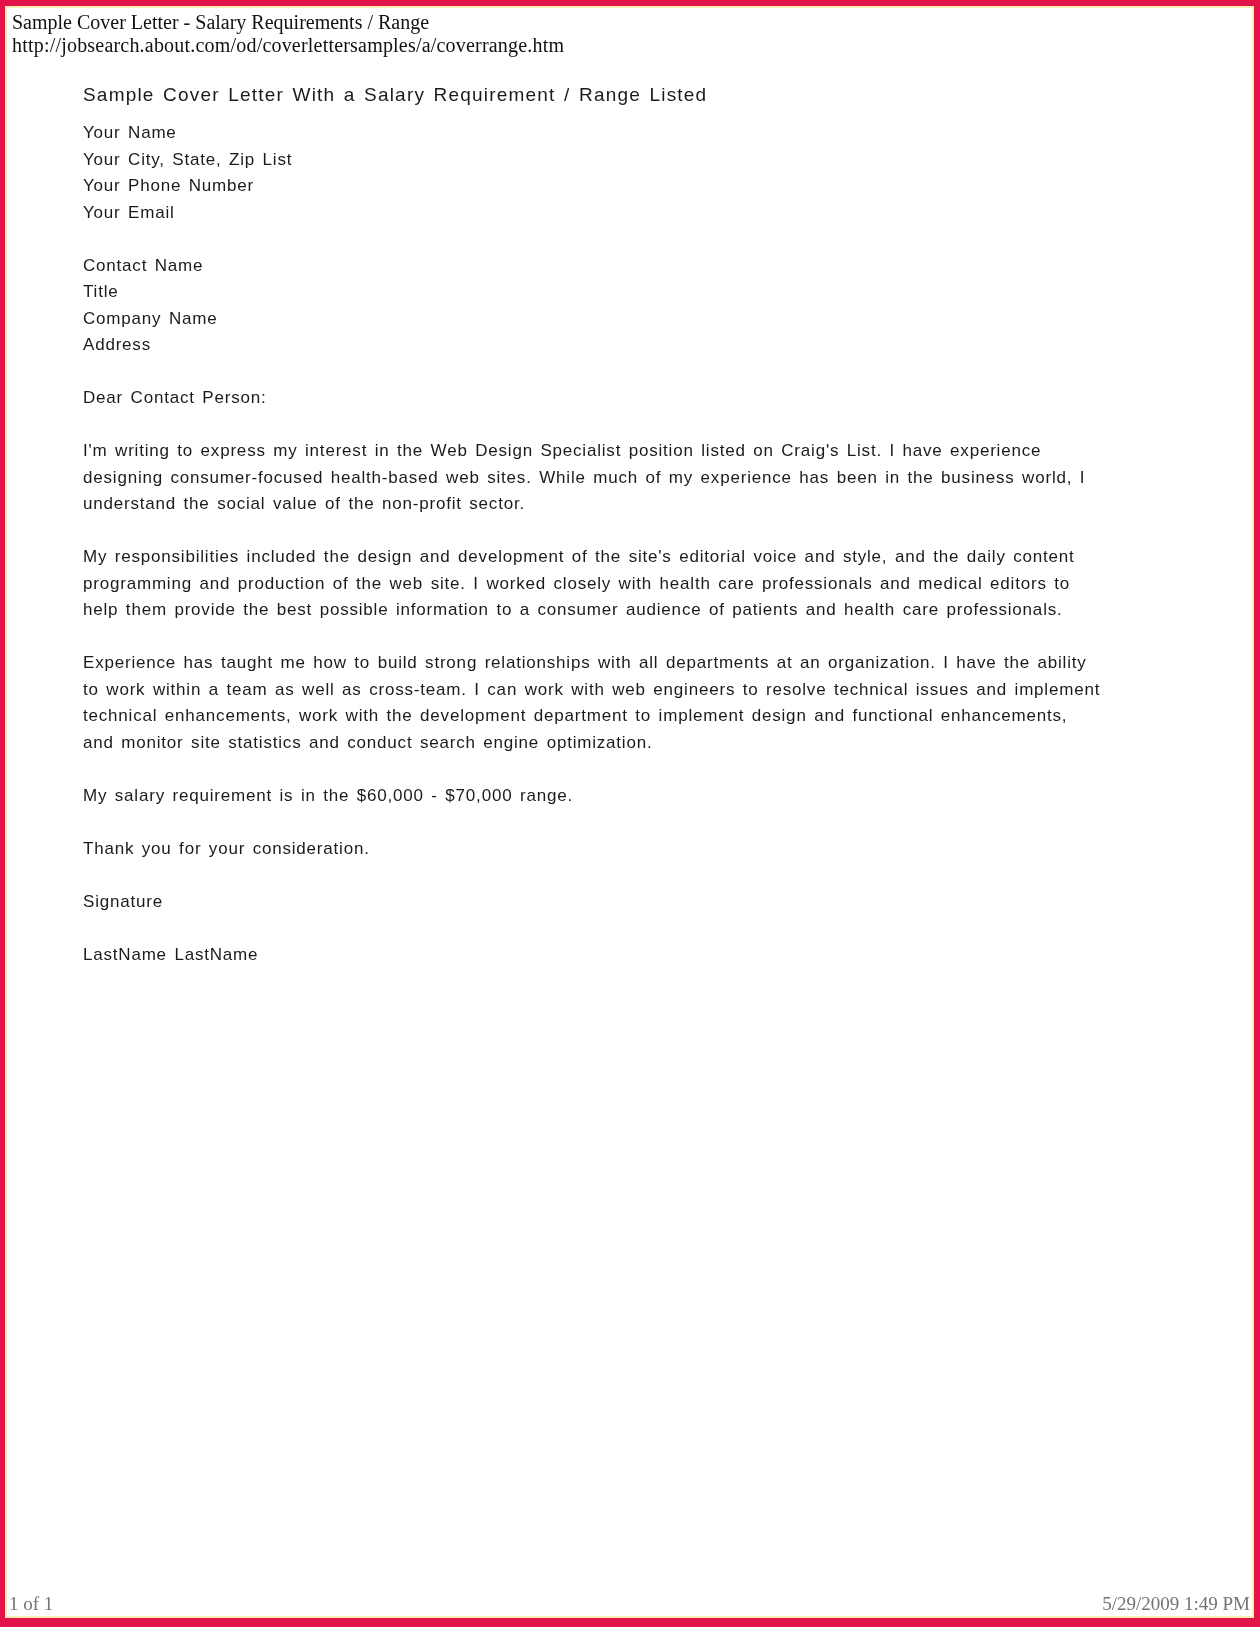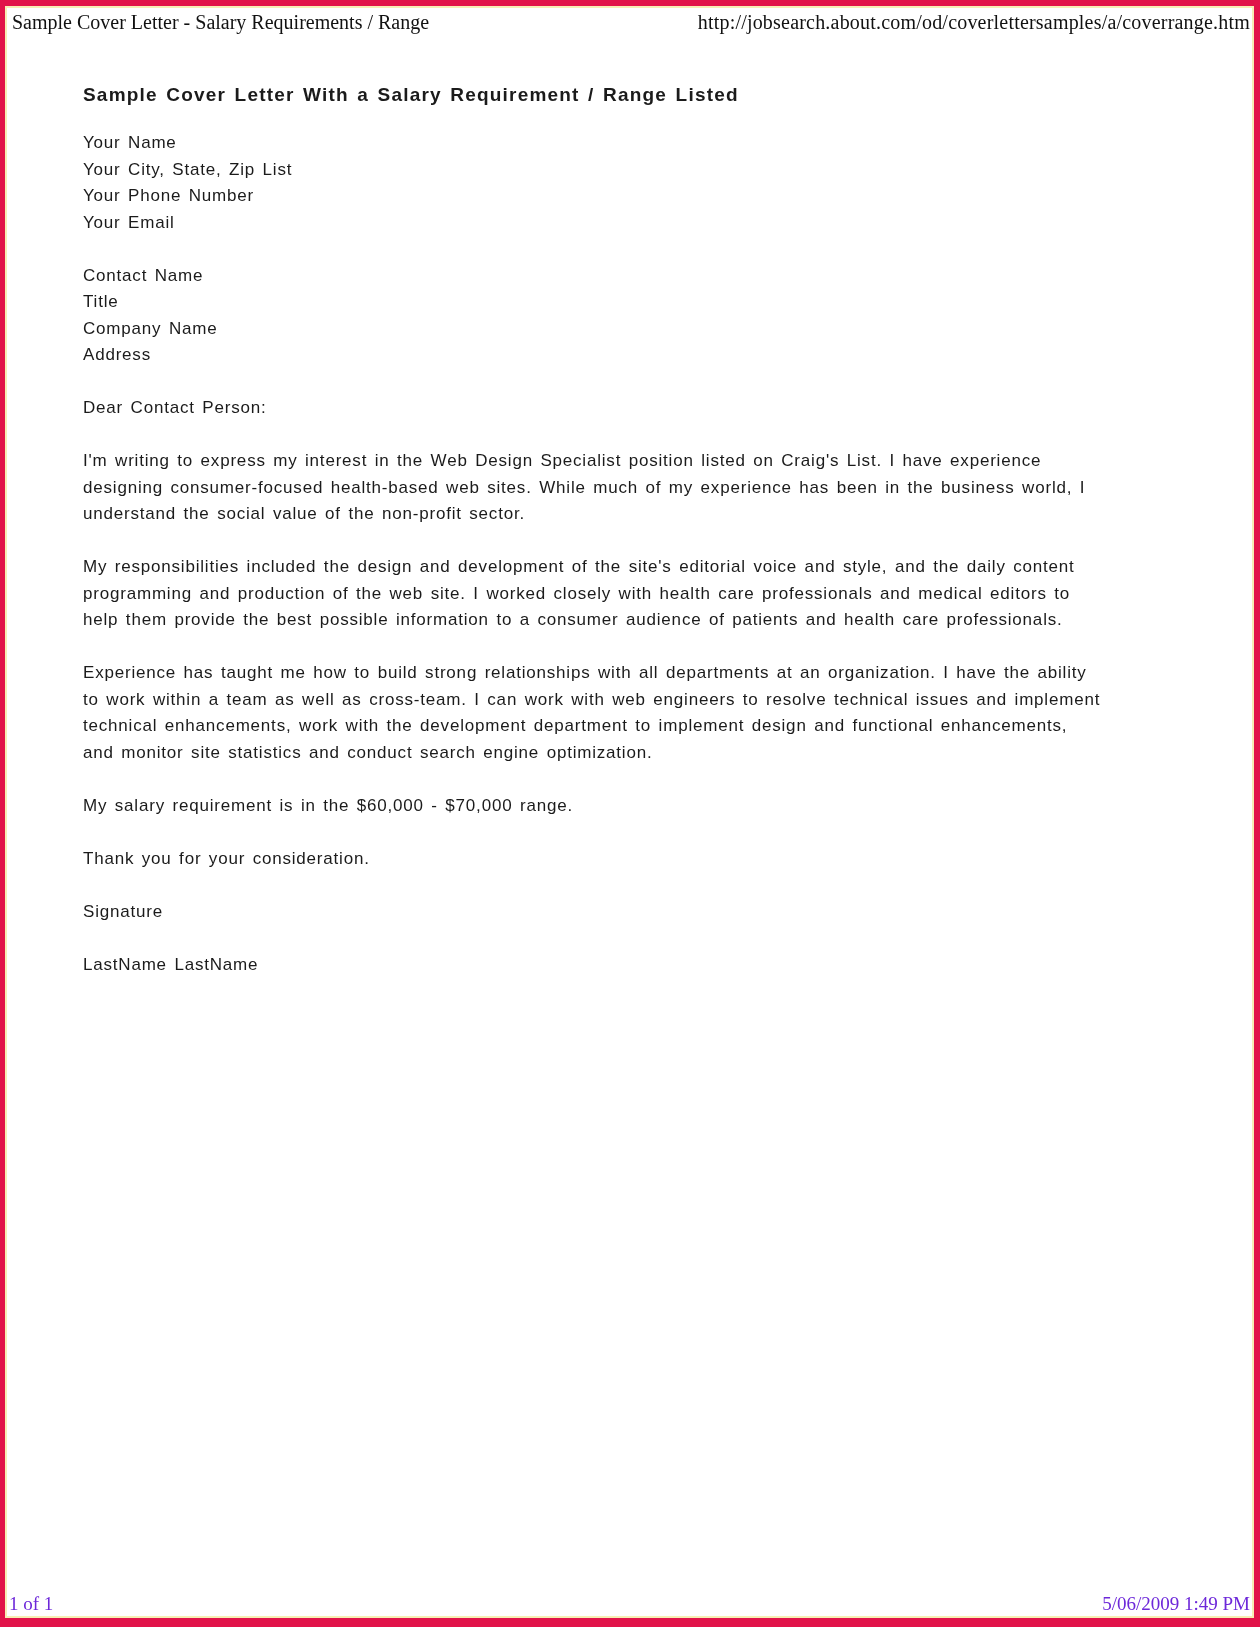--- a/index.html
+++ b/index.html
@@ -41,6 +41,7 @@
     font-size: 20px;
     color: #111111;
     white-space: nowrap;
+    flex-direction: column;
   }
   .print-header .url {
     letter-spacing: 0.2px;

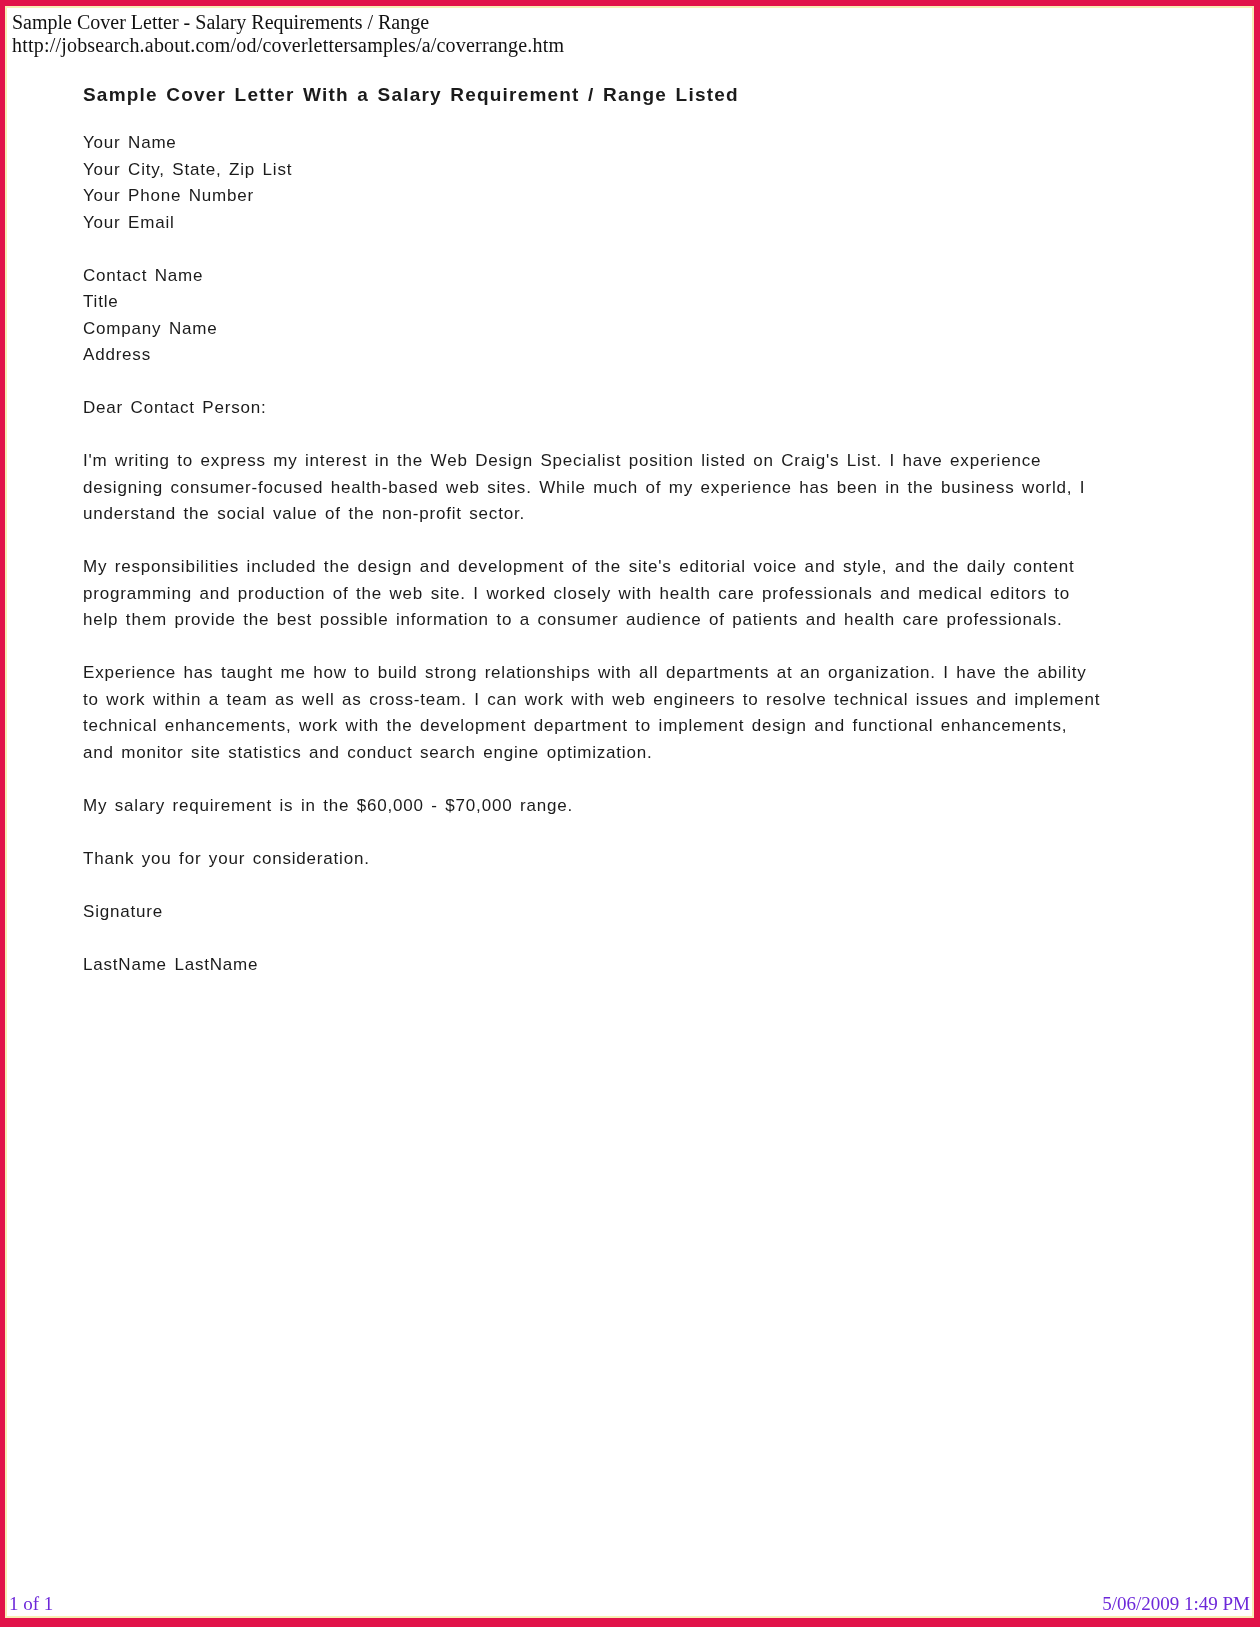--- a/index.html
+++ b/index.html
@@ -60,10 +60,10 @@
   }
   .heading {
     font-size: 19px;
-    font-weight: bold;
+    font-weight: normal;
     line-height: 22px;
     letter-spacing: 1.2px;
-    margin: 0 0 24px 0;
+    margin: 0 0 14px 0;
     white-space: nowrap;
   }
   .block {

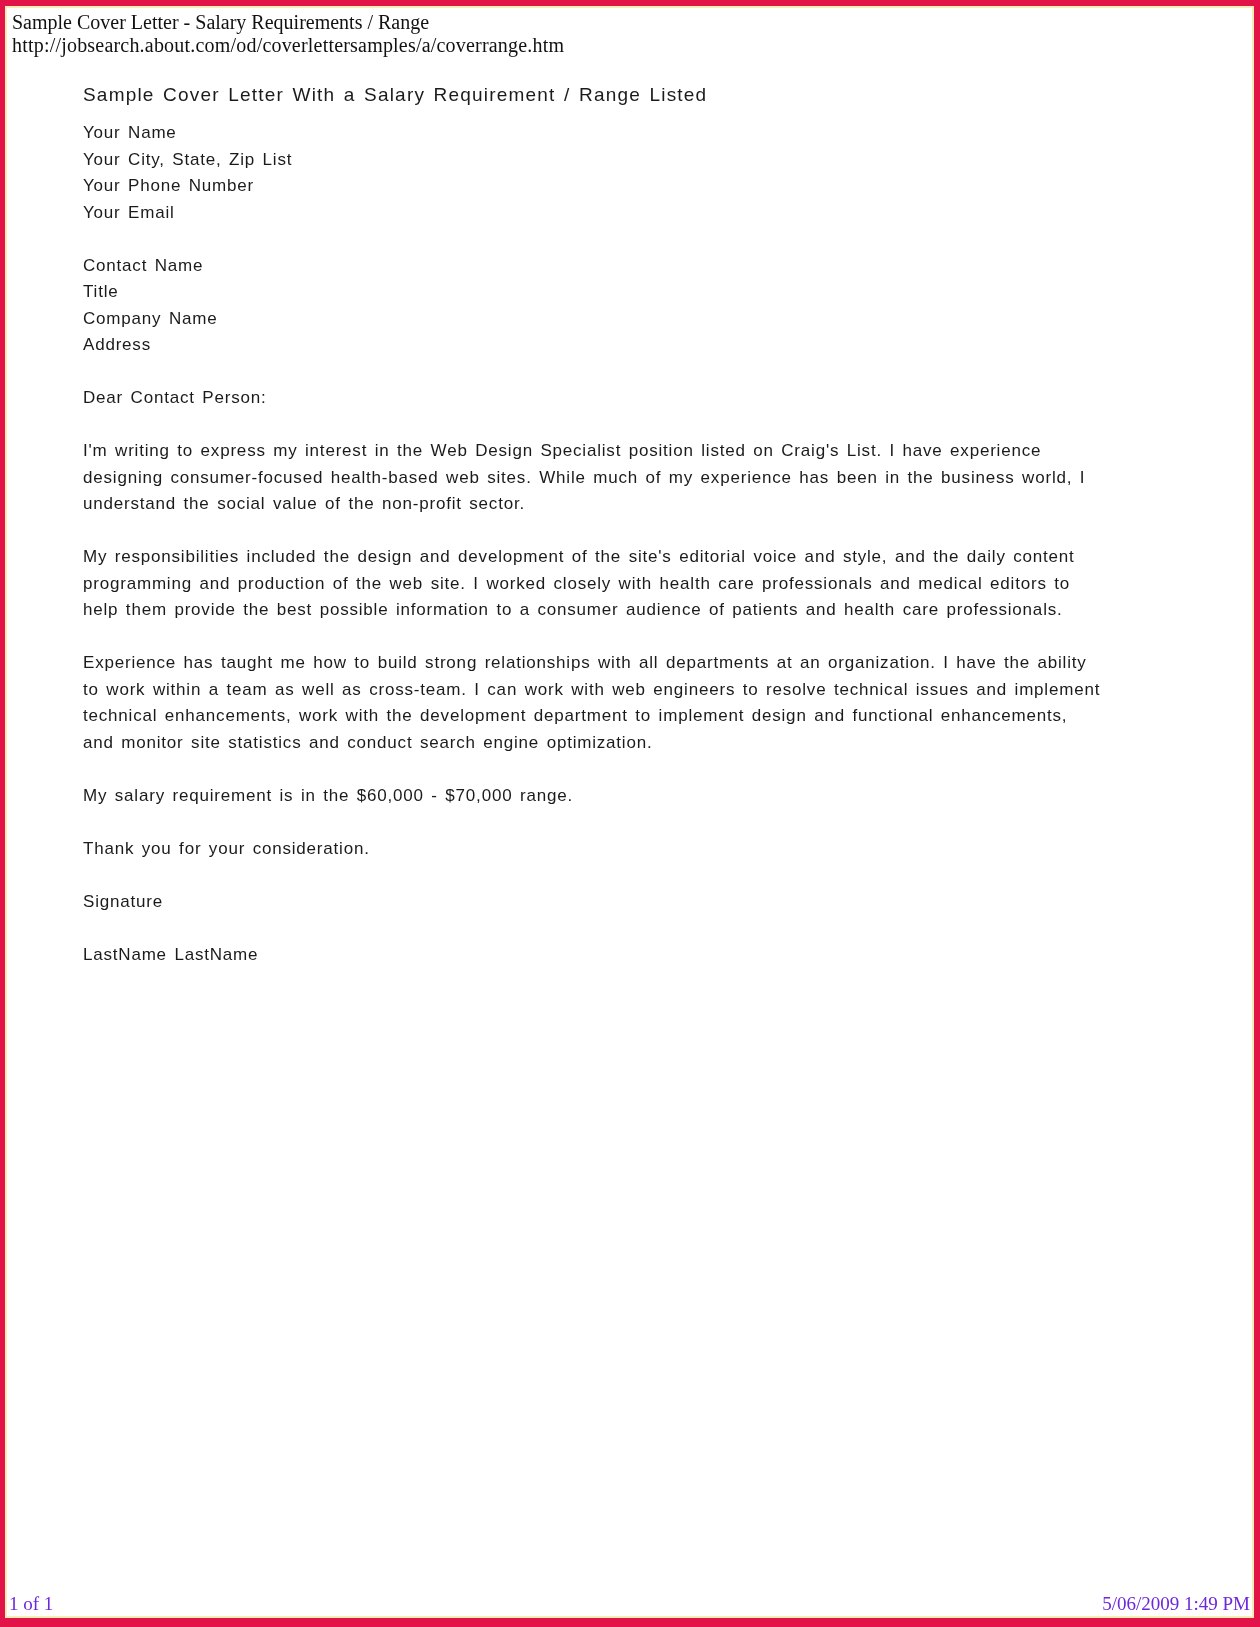--- a/index.html
+++ b/index.html
@@ -82,7 +82,7 @@
     align-items: flex-end;
     font-family: "Liberation Serif", serif;
     font-size: 19px;
-    color: #6d28d9;
+    color: #737373;
     white-space: nowrap;
   }
 </style>

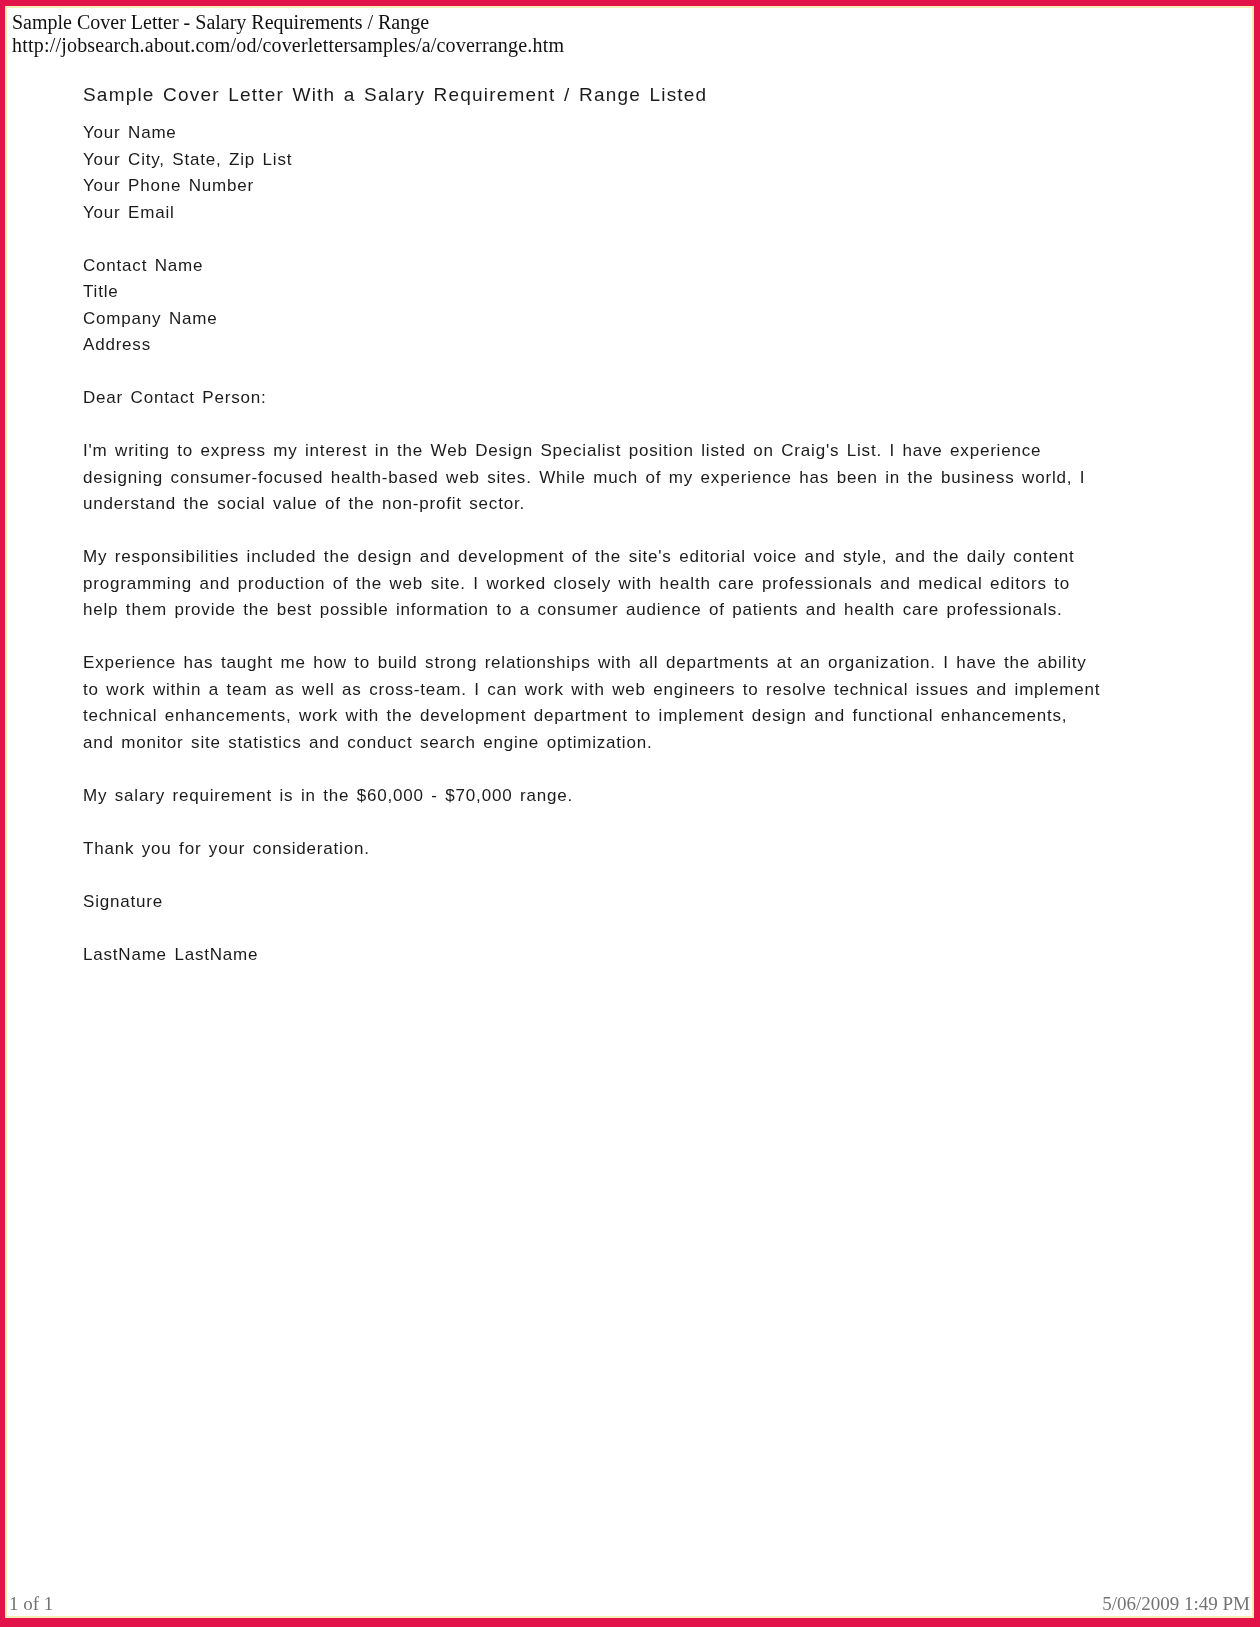--- a/index.html
+++ b/index.html
@@ -156,7 +156,7 @@
 
     <div class="print-footer">
       <span>1 of 1</span>
-      <span>5/06/2009 1:49 PM</span>
+      <span>5/29/2009 1:49 PM</span>
     </div>
 
   </div>

